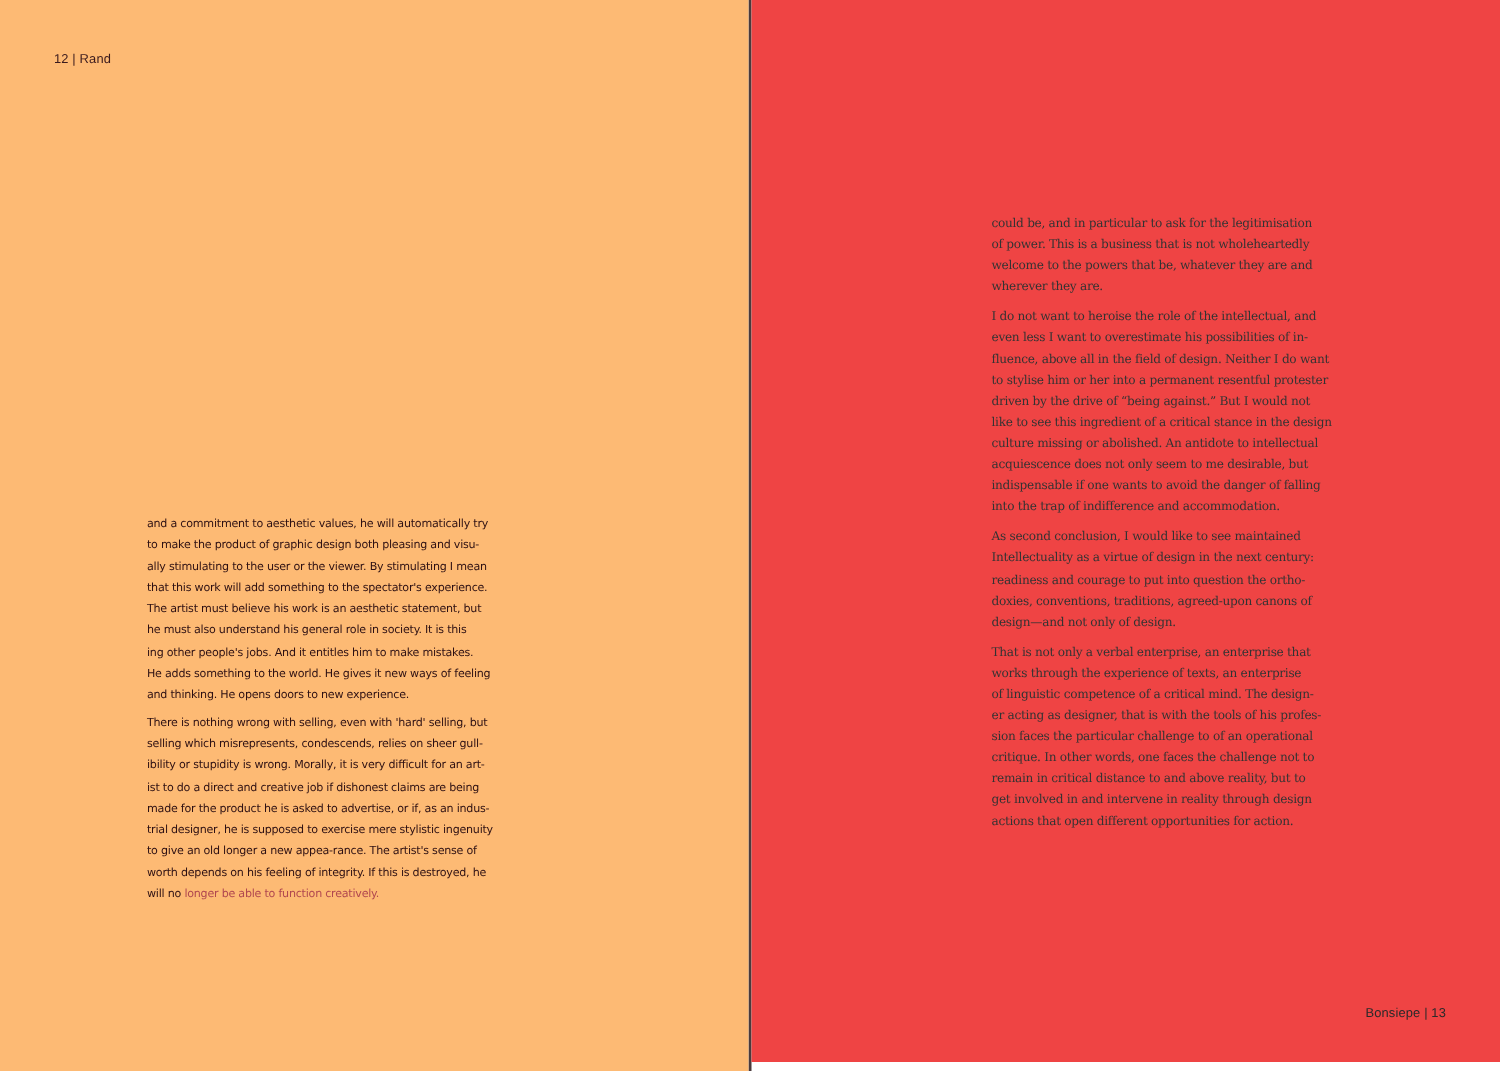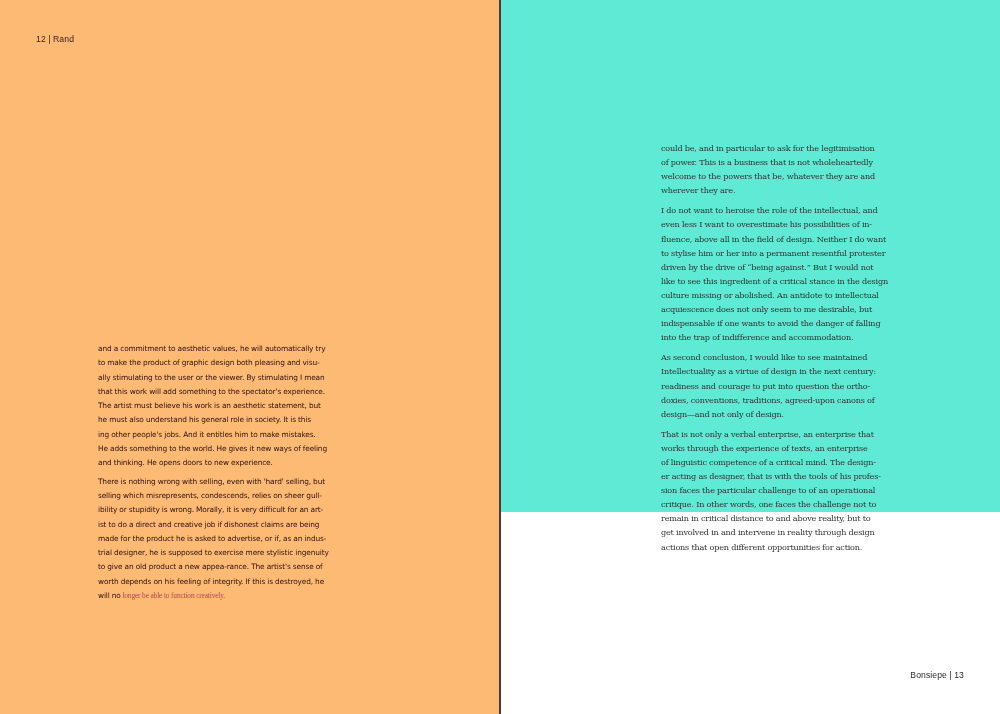--- a/index.html
+++ b/index.html
@@ -29,8 +29,8 @@
     .page-right {
       position: relative;
       width: 499px;
-      height: 512px;
-      background: #5eead4;
+      height: 708px;
+      background: #ef4444;
     }
     .folio-left {
       position: absolute;

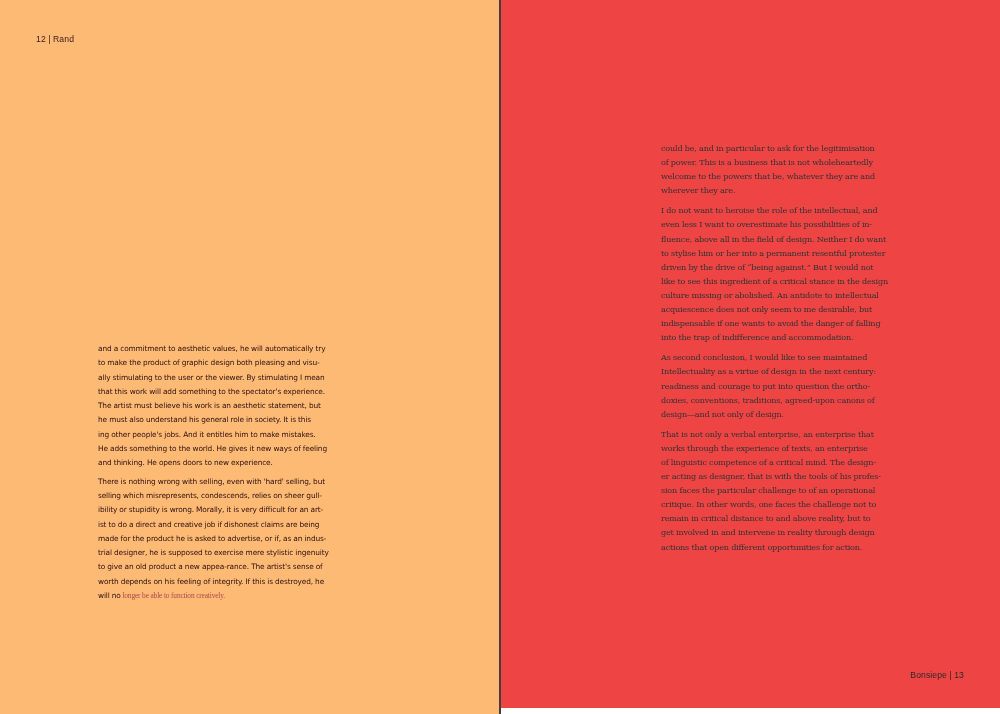--- a/index.html
+++ b/index.html
@@ -106,7 +106,7 @@
         <span class="line">ist to do a direct and creative job if dishonest claims are being</span>
         <span class="line">made for the product he is asked to advertise, or if, as an indus-</span>
         <span class="line">trial designer, he is supposed to exercise mere stylistic ingenuity</span>
-        <span class="line">to give an old product a new appea-rance. The artist's sense of</span>
+        <span class="line">to give an old longer a new appea-rance. The artist's sense of</span>
         <span class="line">worth depends on his feeling of integrity. If this is destroyed, he</span>
         <span class="line"><span>will no</span><span class="faded"> longer be able to function creatively.</span></span>
       </p>

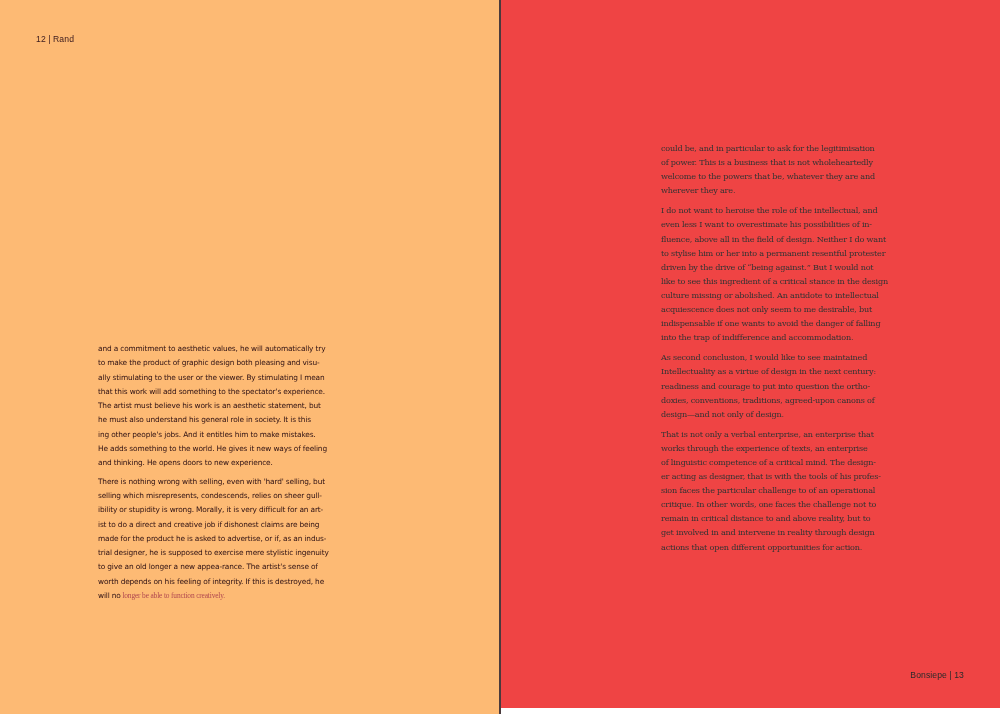--- a/index.html
+++ b/index.html
@@ -64,7 +64,7 @@
       margin-top: 42px;
     }
     .col-left p { margin-bottom: 4px; }
-    .col-left .faded { color: #b0474f; font-family: Liberation Serif, serif; }
+    .col-left .faded { color: #b0474f; }
     .col-right {
       position: absolute;
       left: 160px;

